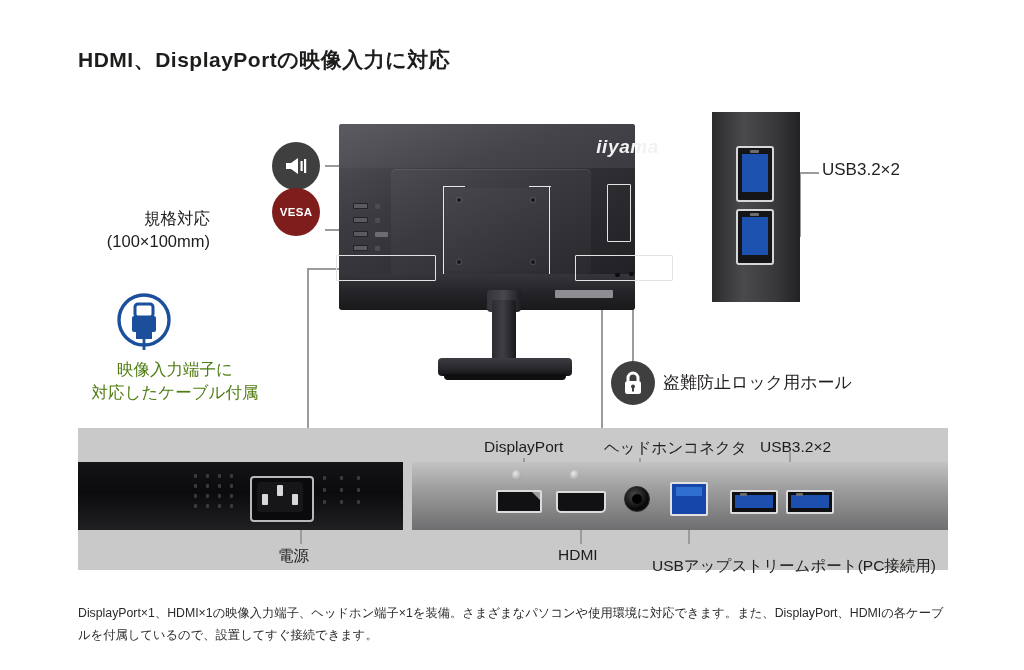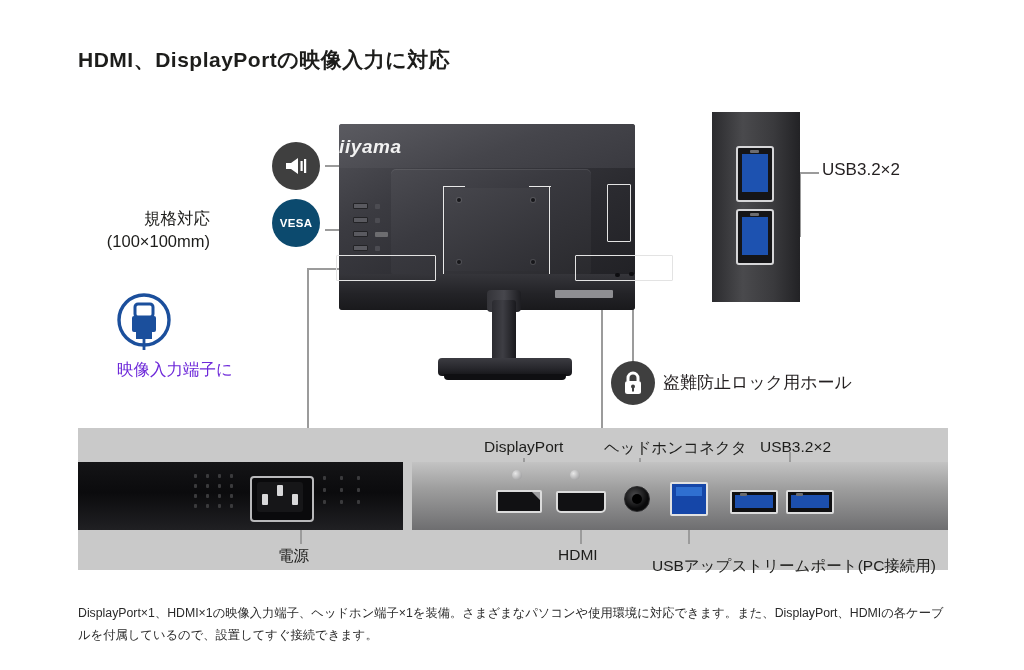--- a/index.html
+++ b/index.html
@@ -57,8 +57,8 @@
     background:linear-gradient(160deg,#5b5b61 0%,#45454b 55%,#3a3a40 100%);
   }
   #iiyama-logo{
-    position:absolute;left:0;top:12px;width:100%;text-align:left;
-    color:#f2f2f2;font-size:19px;font-style:italic;font-weight:bold;letter-spacing:.6px;
+    position:absolute;left:0;top:12px;width:100%;text-align:right;
+    color:#f2f2f2;font-size:19px;font-style:italic;font-weight:bold;letter-spacing:.6px;padding-left:24px;
   }
   .mon-hump{
     position:absolute;left:52px;top:45px;width:200px;height:105px;border-radius:5px 5px 2px 2px;

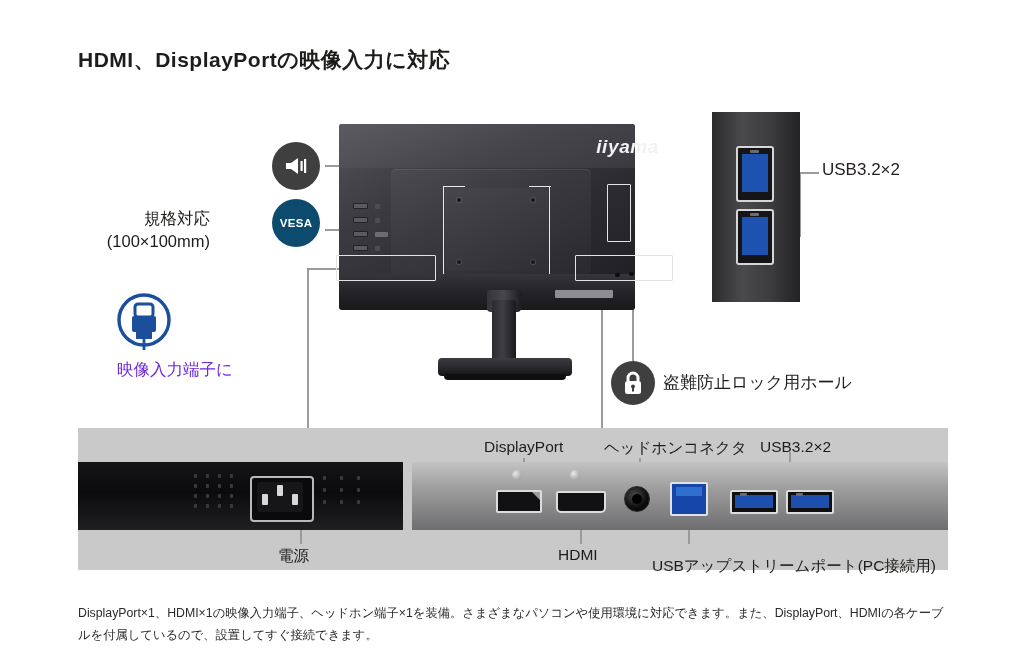--- a/index.html
+++ b/index.html
@@ -29,7 +29,7 @@
     border-radius:50%;background:#4d4d4d;display:flex;align-items:center;justify-content:center;
   }
   #spk-badge{left:272px;top:142px;width:48px;height:48px;background:#3f3f3f;}
-  #vesa-badge{left:272px;top:199px;width:48px;height:48px;background:#0c4a6e;}
+  #vesa-badge{left:272px;top:188px;width:48px;height:48px;background:#7f1d1d;}
   #vesa-badge span{color:#fff;font-size:11.5px;font-weight:bold;letter-spacing:.3px;}
   #lock-badge{left:611px;top:361px;width:44px;height:44px;background:#3f3f3f;}
   #lock-label{left:663px;top:371px;font-size:17px;white-space:nowrap;}

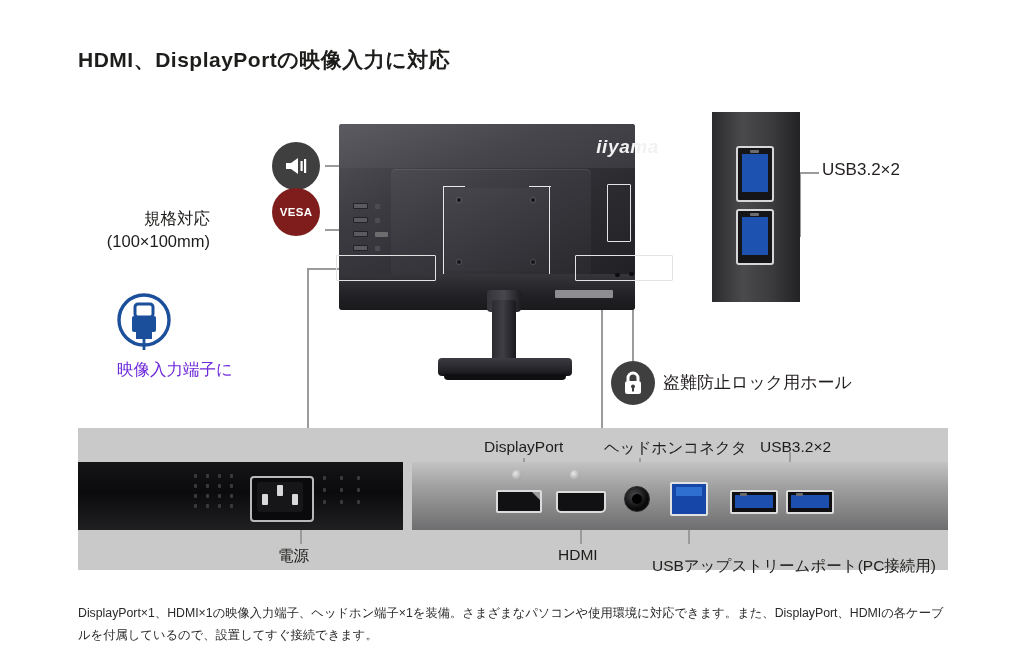--- a/index.html
+++ b/index.html
@@ -38,7 +38,7 @@
   #cable-icon{left:113px;top:292px;width:62px;height:62px;}
   #cable-text{
     left:60px;top:358px;width:230px;text-align:center;
-    font-size:16.5px;line-height:1.42;color:#6d28d9;font-weight:500;white-space:nowrap;
+    font-size:16.5px;line-height:1.42;color:#4d7c0f;font-weight:500;white-space:nowrap;
   }
 
   

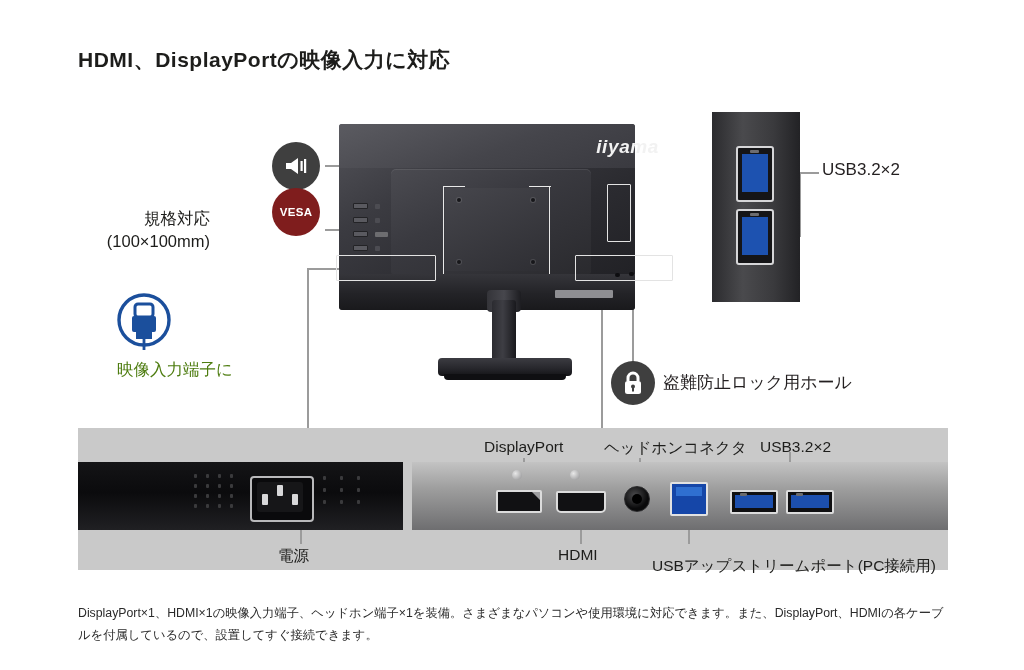--- a/index.html
+++ b/index.html
@@ -172,6 +172,7 @@
 </div>
 <div class="abs" id="cable-text">
   <div>映像入力端子に</div>
+  <div>対応したケーブル付属</div>
 </div>
 
 <div class="abs lead lead-h" style="left:325px;top:165px;width:95px;"></div>

